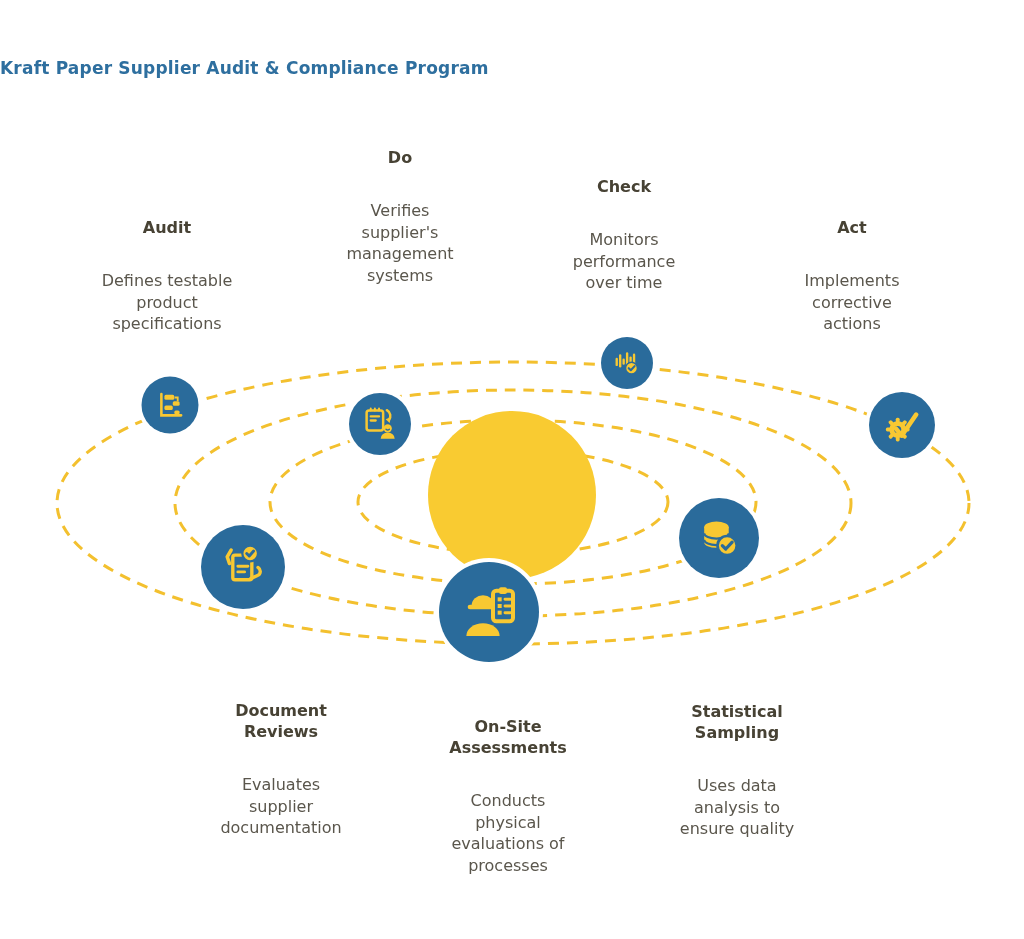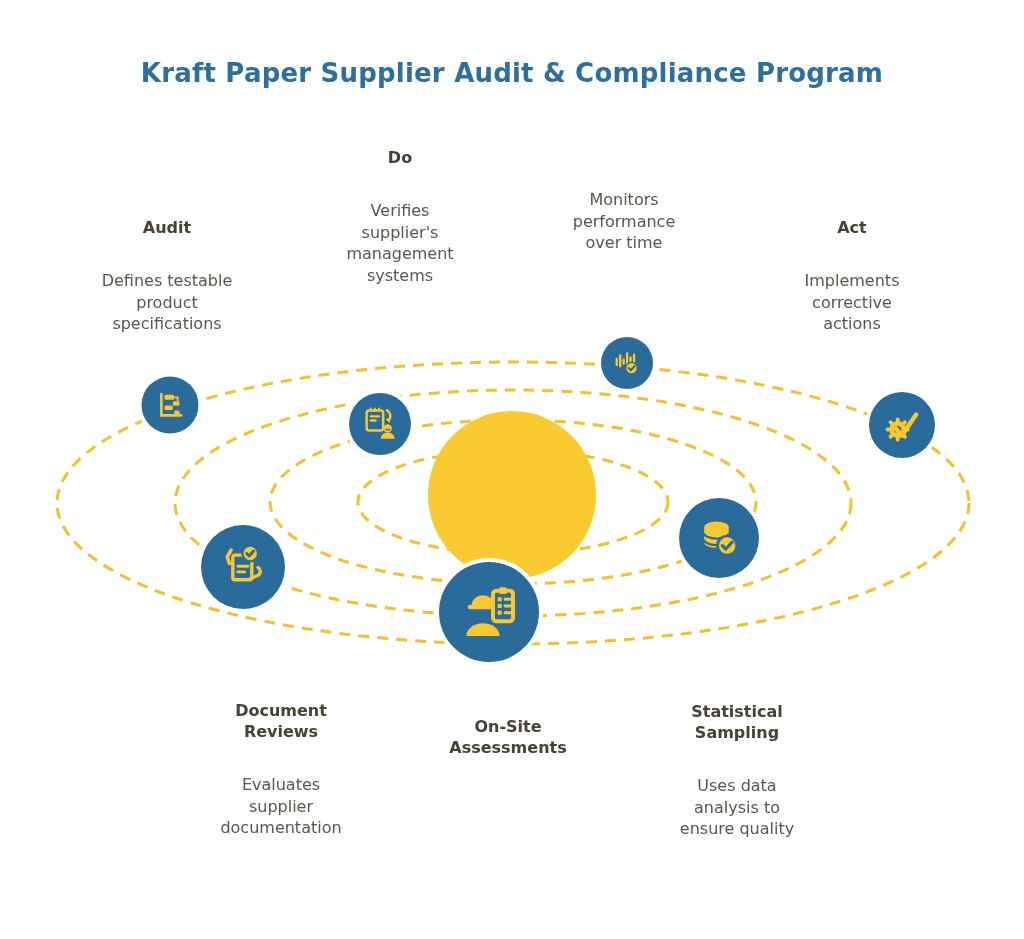--- a/index.html
+++ b/index.html
@@ -17,8 +17,8 @@
     font-family:"DejaVu Sans","Liberation Sans",sans-serif;overflow:hidden;
   }
   .title{
-    position:absolute;left:0;top:58px;width:1024px;text-align:center;
-    font-size:26px;font-weight:700;color:var(--title-blue);letter-spacing:.2px;
+    position:absolute;left:0;top:58px;width:1024px;
+    font-size:17px;font-weight:700;color:var(--title-blue);letter-spacing:.2px;
   }
   .orbits{position:absolute;left:0;top:0;}
   .orbit{fill:none;stroke:var(--dash-yellow);stroke-width:3;stroke-dasharray:11 8;}

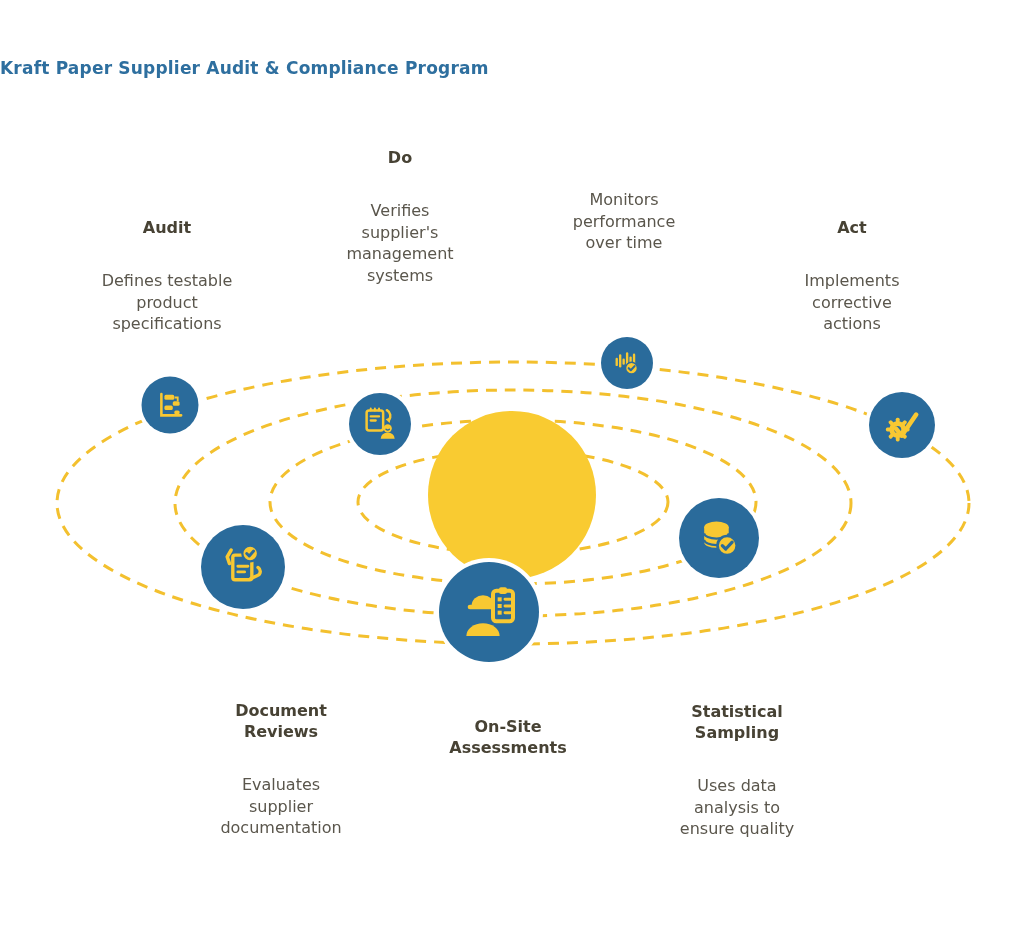--- a/index.html
+++ b/index.html
@@ -164,6 +164,7 @@
   </div>
 
   <div class="label" style="left:624px;top:157px;width:180px;">
+    <div class="h">Check</div>
     <div class="d">Monitors
 performance
 over time</div>

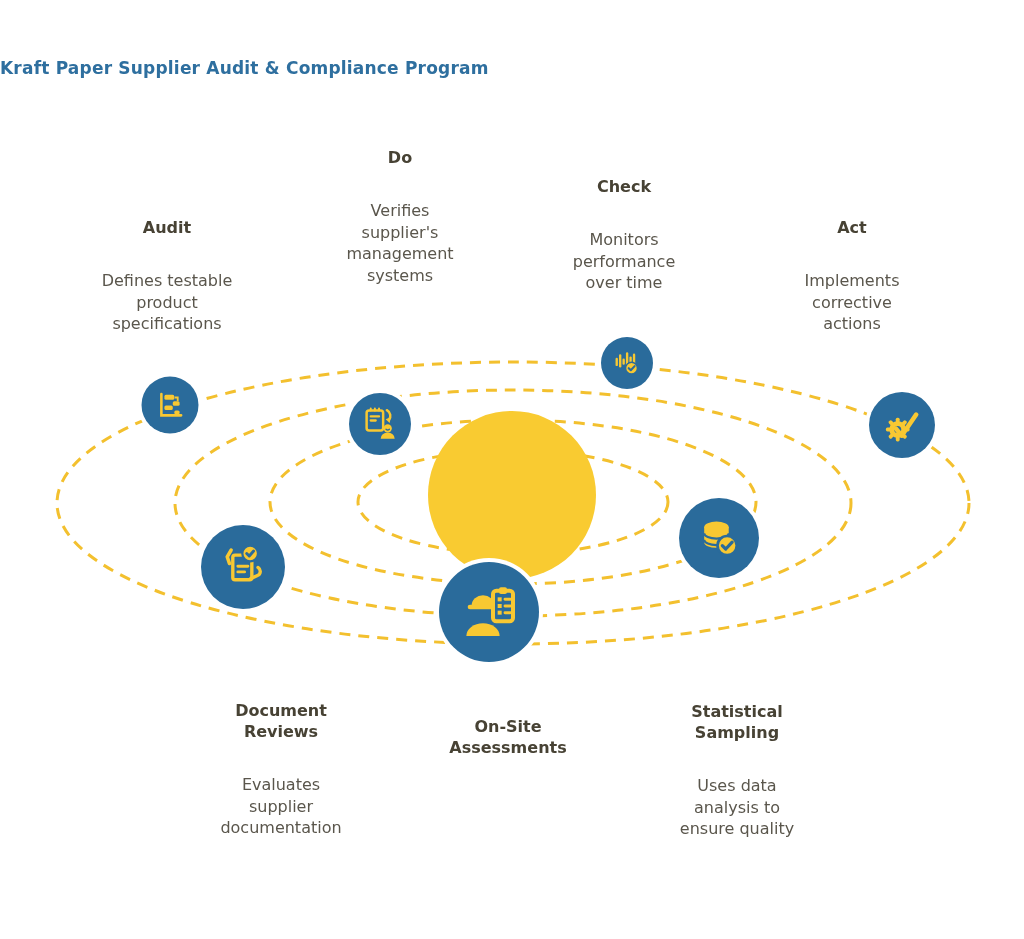--- a/index.html
+++ b/index.html
@@ -188,6 +188,10 @@
   <div class="label" style="left:508px;top:697px;width:220px;">
     <div class="h">On-Site
 Assessments</div>
+    <div class="d">Conducts
+physical
+evaluations of
+processes</div>
   </div>
 
   <div class="label" style="left:737px;top:682px;width:210px;">

